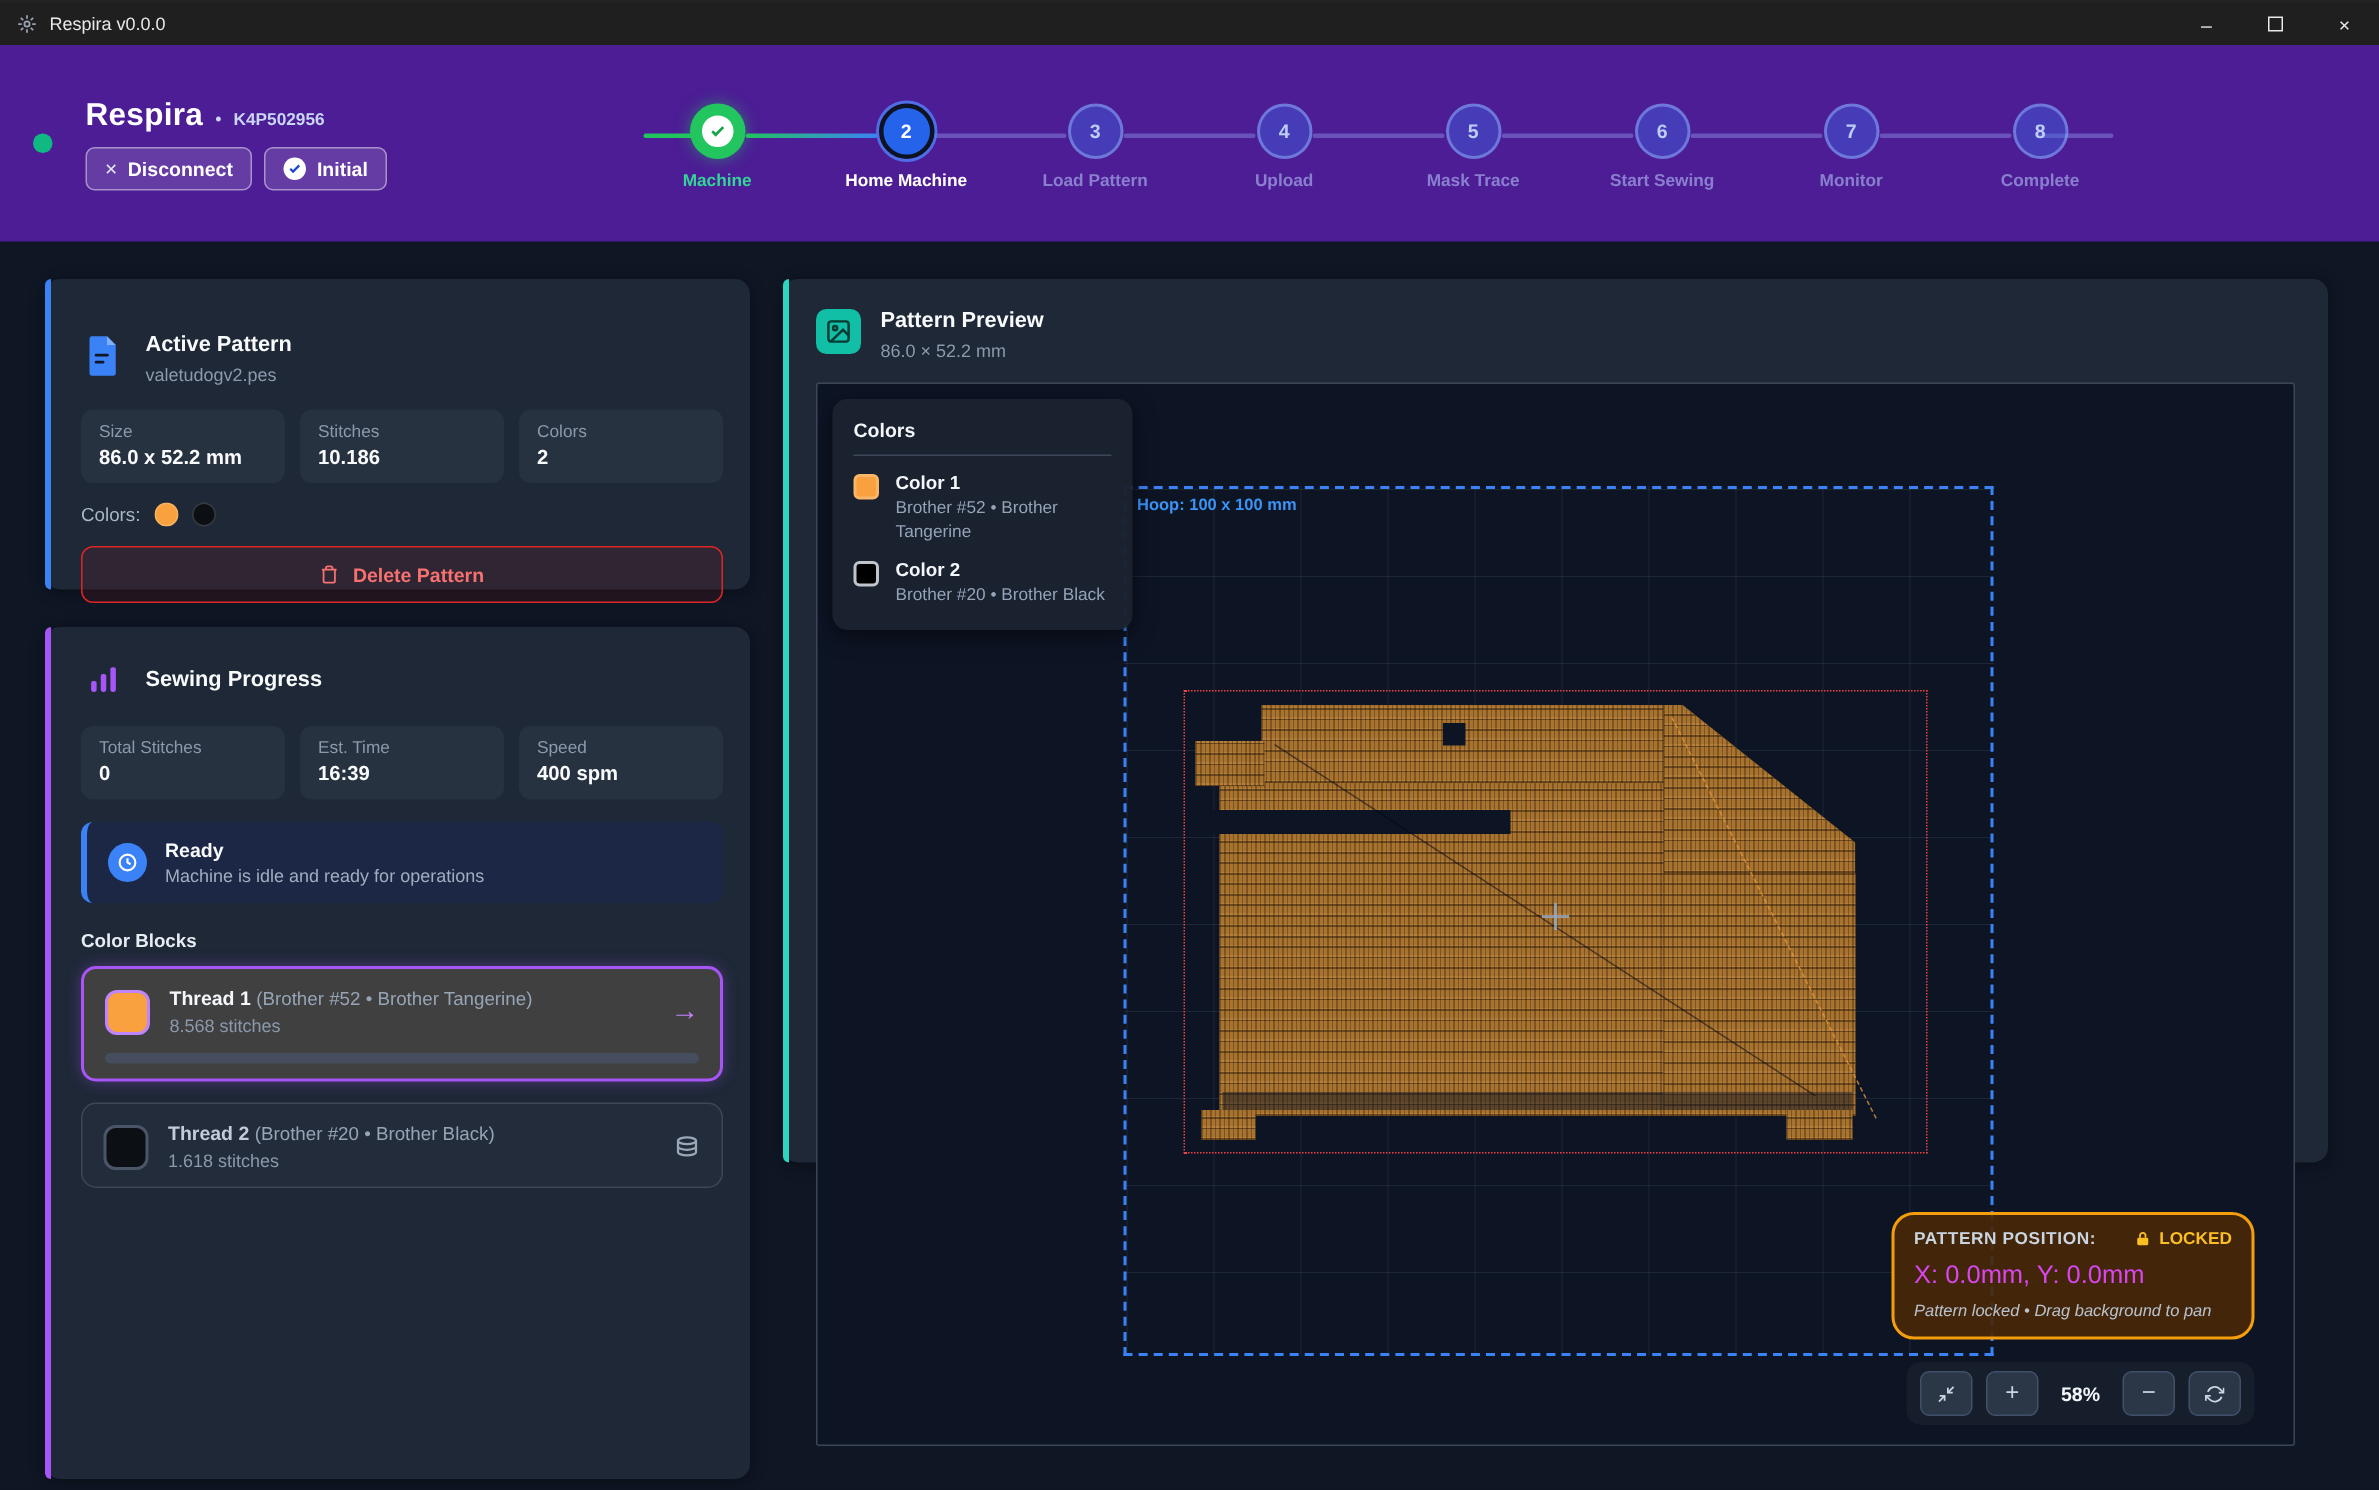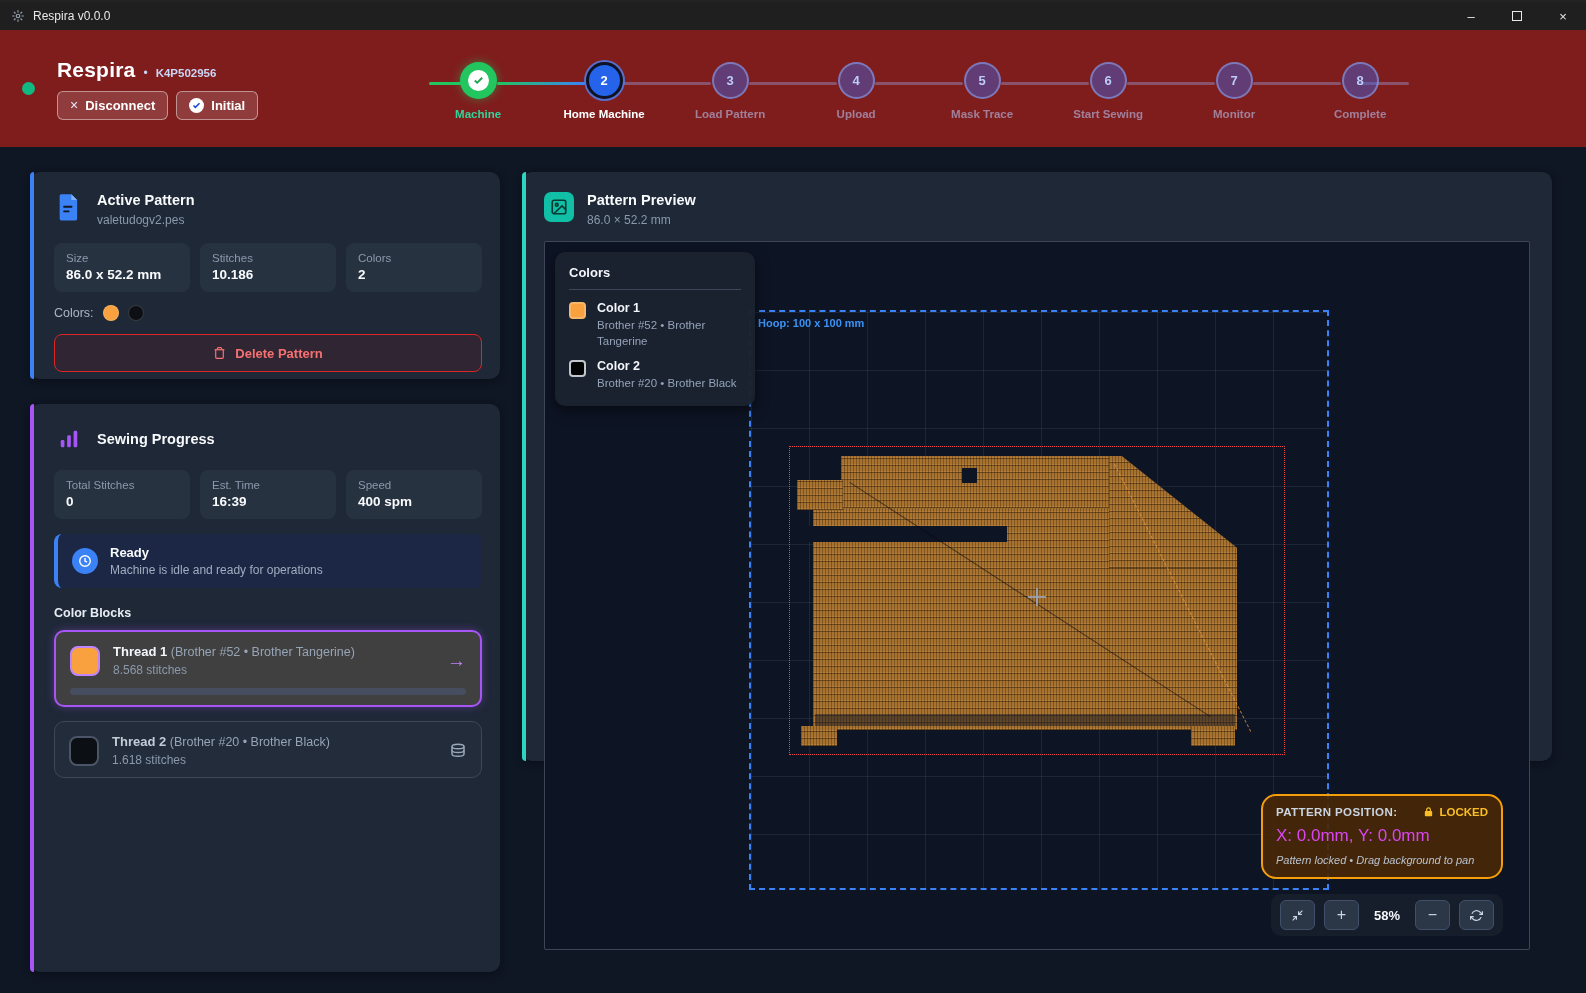--- a/index.html
+++ b/index.html
@@ -23,7 +23,7 @@
   .max-glyph { width:10px; height:10px; border:1px solid #e8e8e8; }
   
   .header {
-    height:117px; background:#7f1d1d; display:flex; align-items:center;
+    height:131px; background:#4c1d95; display:flex; align-items:center;
     padding:0 28px 0 22px; gap:22px;
   }
   .conn-dot { width:13px; height:13px; border-radius:50%; background:#10b981; flex:none; }

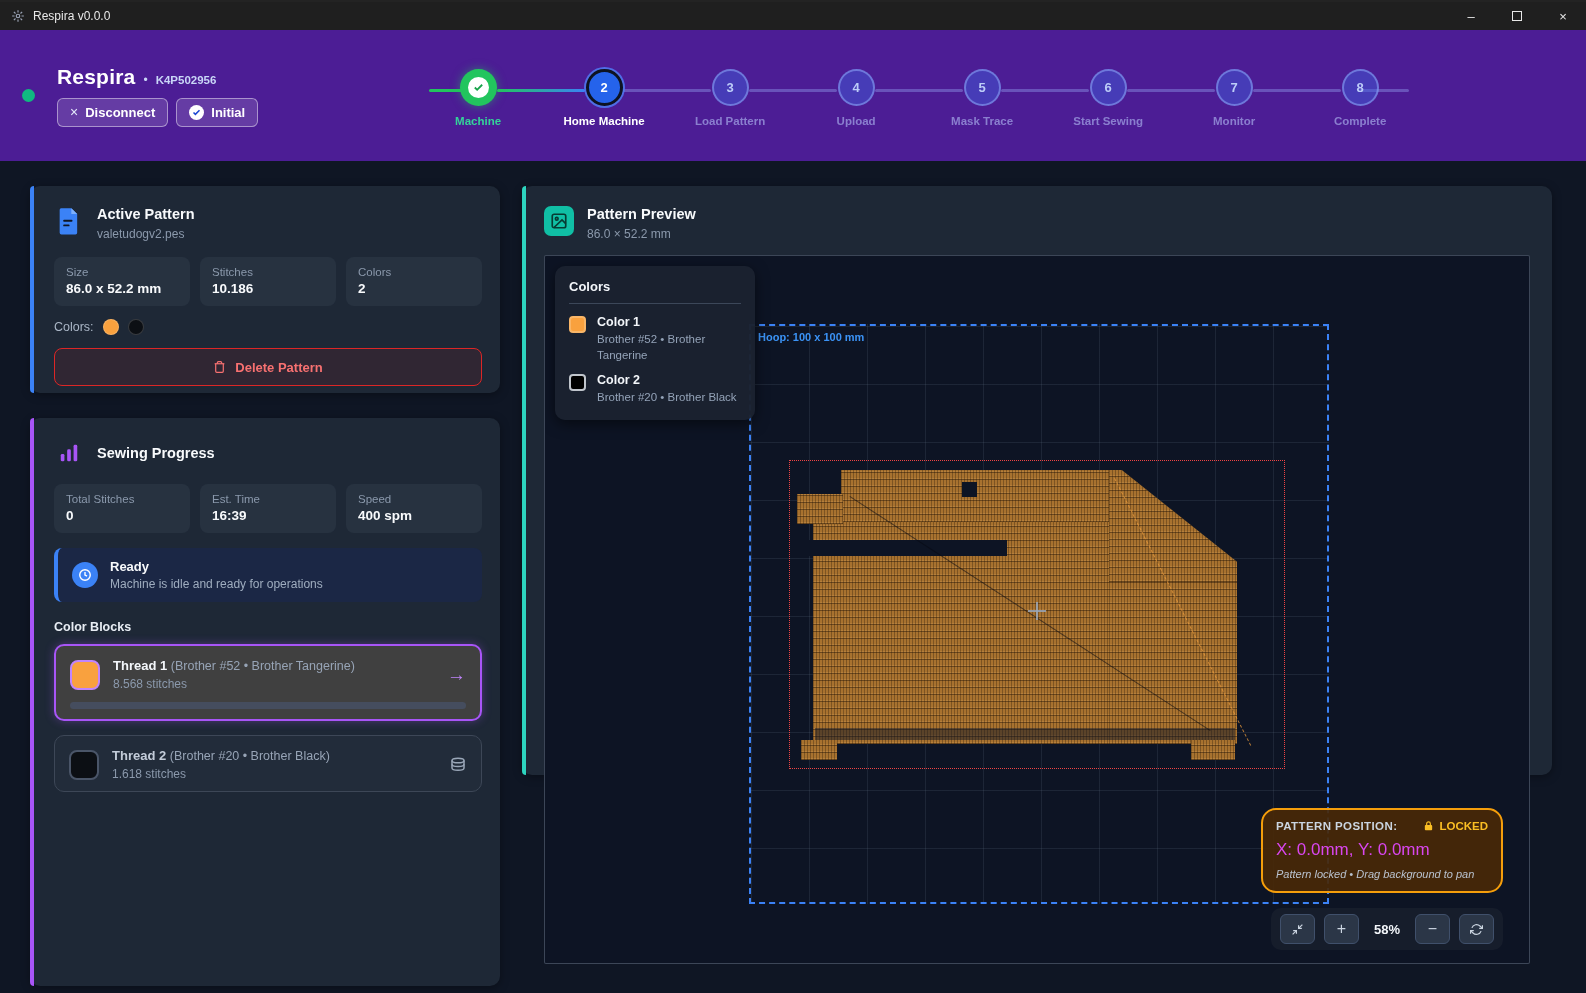--- a/index.html
+++ b/index.html
@@ -80,7 +80,7 @@
     box-shadow:0 2px 10px rgba(0,0,0,0.35);
   }
   .edge { position:absolute; left:0; top:0; bottom:0; width:4px; border-radius:10px 0 0 10px; }
-  .card-pattern { height:207px; padding:20px 18px 16px 24px; margin-bottom:25px; }
+  .card-pattern { height:207px; padding:36px 18px 16px 24px; margin-bottom:25px; }
   .card-progress { height:568px; padding:20px 18px 16px 24px; }
   .card-preview { flex:1; height:589px; padding:20px 22px; }
   .card-head { display:flex; gap:13px; align-items:flex-start; }

